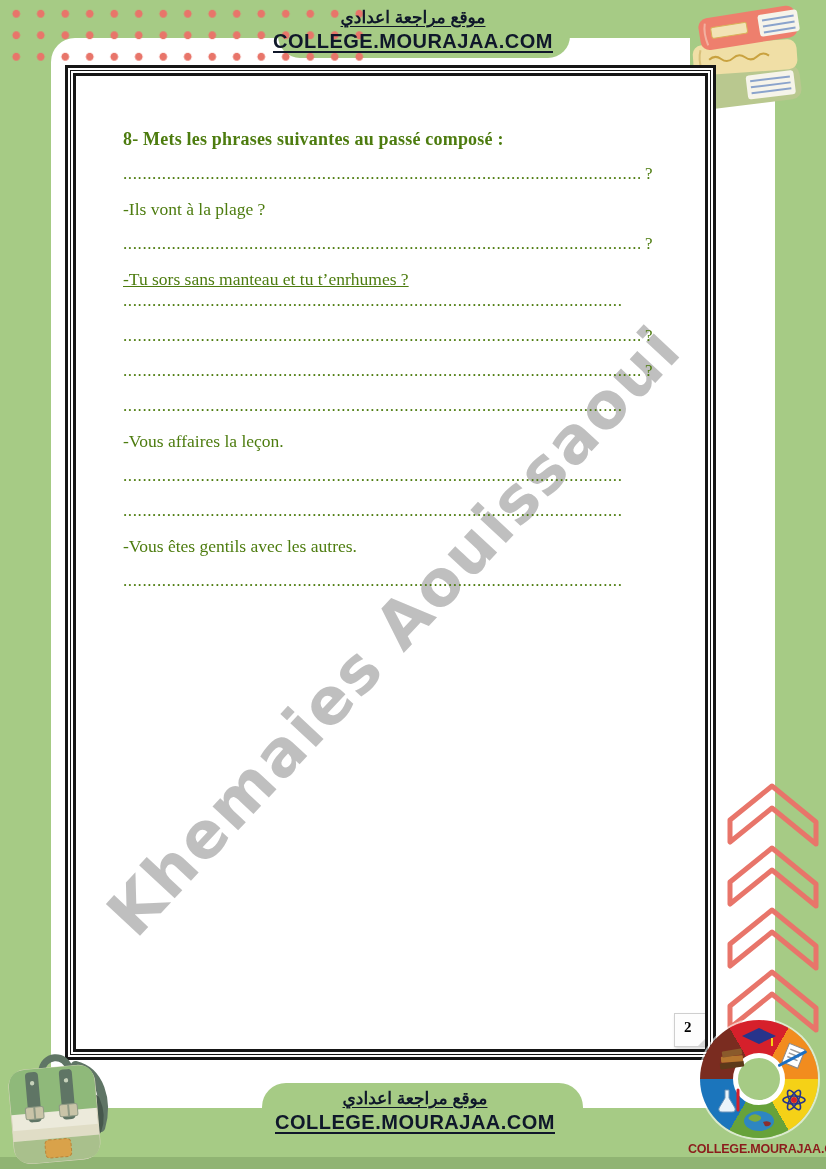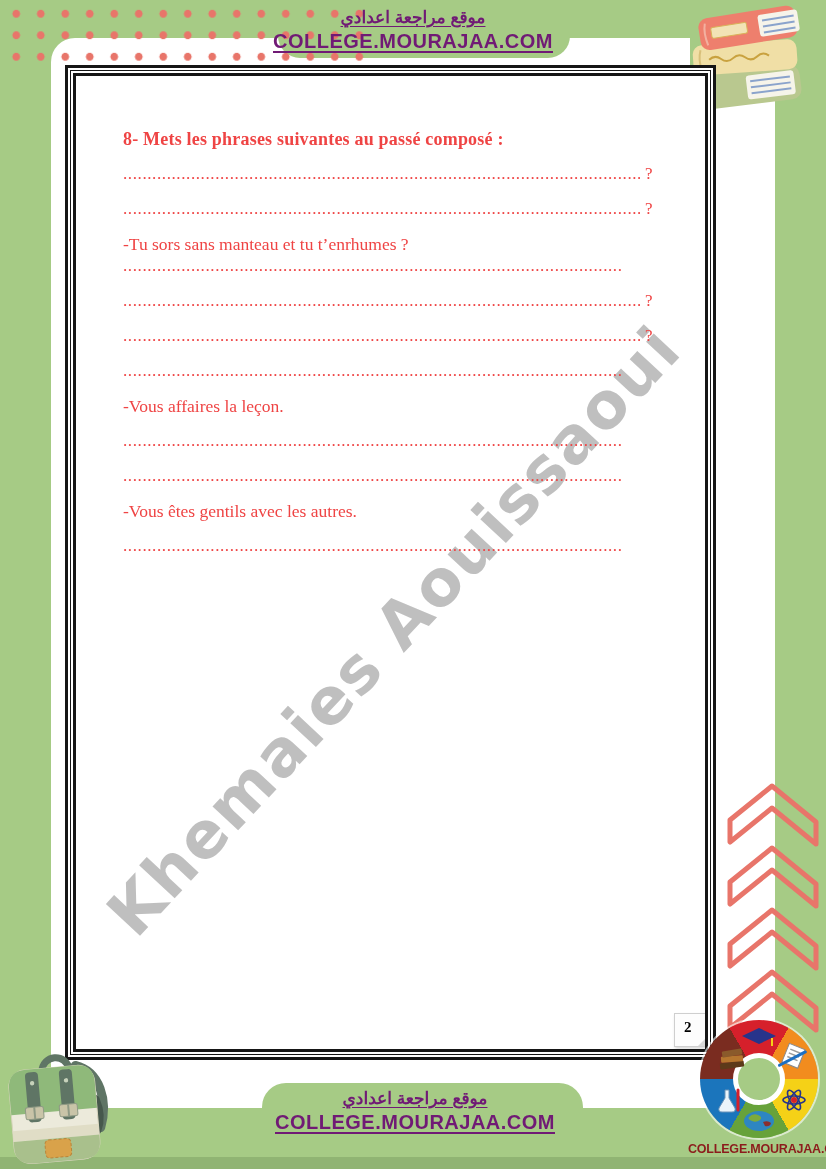--- a/index.html
+++ b/index.html
@@ -19,7 +19,7 @@
     background-size:24.5px 21.5px;background-position:4px 3px;}
 
   
-  .site-block{position:absolute;left:253px;width:320px;text-align:center;color:#701a75;font-family:"Liberation Sans",sans-serif;}
+  .site-block{position:absolute;left:253px;width:320px;text-align:center;color:#0f172a;font-family:"Liberation Sans",sans-serif;}
   .site-block.hdr{top:7px;}
   .site-block.ftr{left:255px;top:1088px;}
   .site-ar{display:block;direction:rtl;font-size:17px;font-weight:bold;text-decoration:underline;text-underline-offset:3px;line-height:22px;}

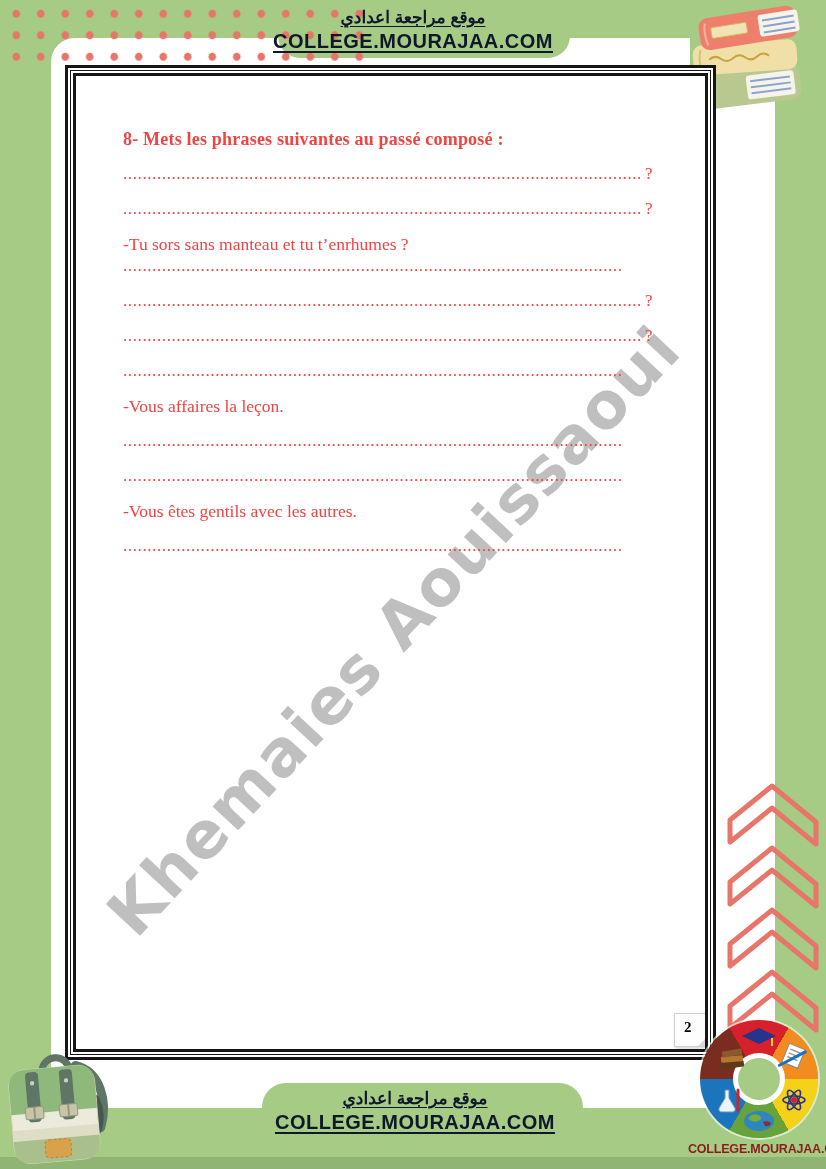--- a/index.html
+++ b/index.html
@@ -29,7 +29,7 @@
   .doc{position:absolute;left:65px;top:65px;width:651px;height:995px;background:#fff;border:3px solid #161616;box-sizing:border-box;padding:2px;}
   .doc-mid{border:1px solid #161616;height:100%;box-sizing:border-box;padding:2px;}
   .doc-inner{border:3px solid #161616;height:100%;box-sizing:border-box;position:relative;overflow:hidden;}
-  .doc-content{position:relative;z-index:2;padding:52px 36px 0 47px;color:#ef4444;}
+  .doc-content{position:relative;z-index:2;padding:52px 36px 0 47px;color:#4d7c0f;}
   .t-row{font-size:18px;font-weight:bold;line-height:22px;margin-bottom:13px;letter-spacing:.2px;}
   .q-row{font-size:17.5px;line-height:22px;margin-bottom:13px;}
   .q-row.tight{margin-bottom:0;}

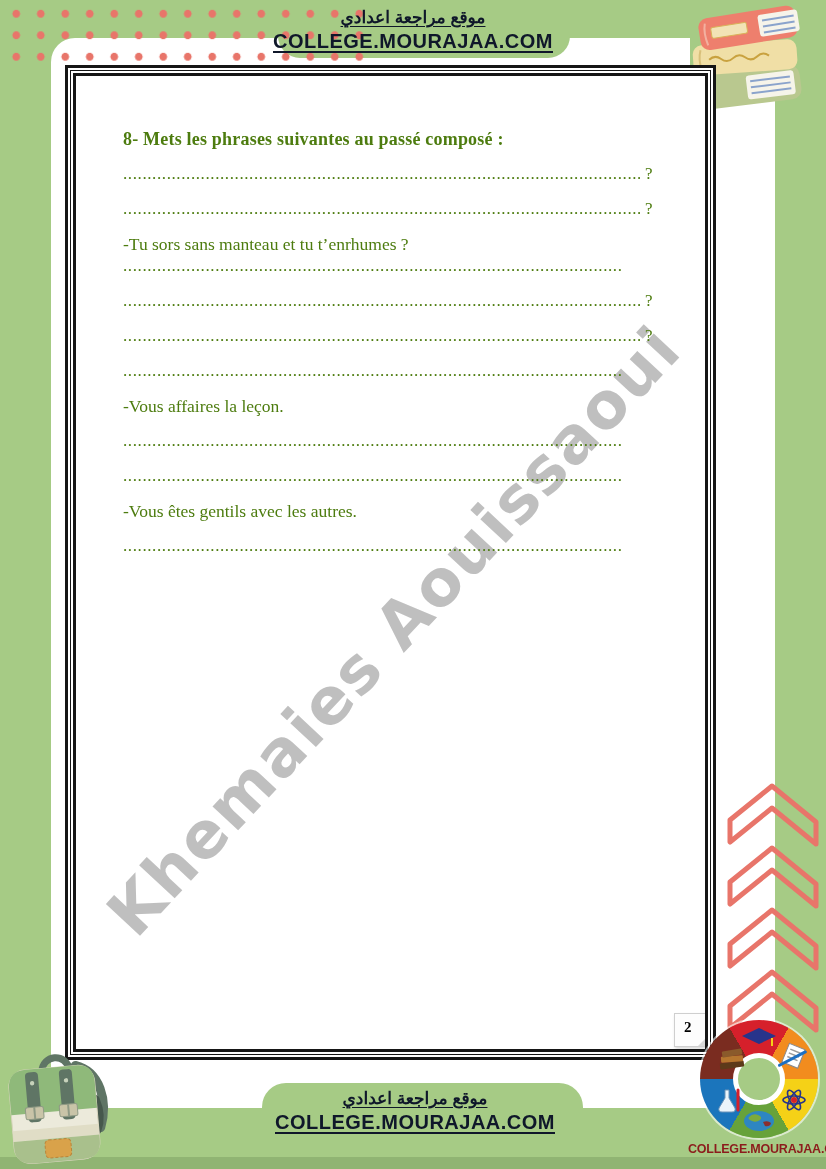--- a/index.html
+++ b/index.html
@@ -125,6 +125,7 @@
             <span class="a-suffix">?</span>
           </div>
 
+          <div class="q-row">-Ils vont à la plage ?</div>
           <div class="a-row">
             <span class="a-dots w-q">...........................................................................................................................................................................................</span>
             <span class="a-suffix">?</span>

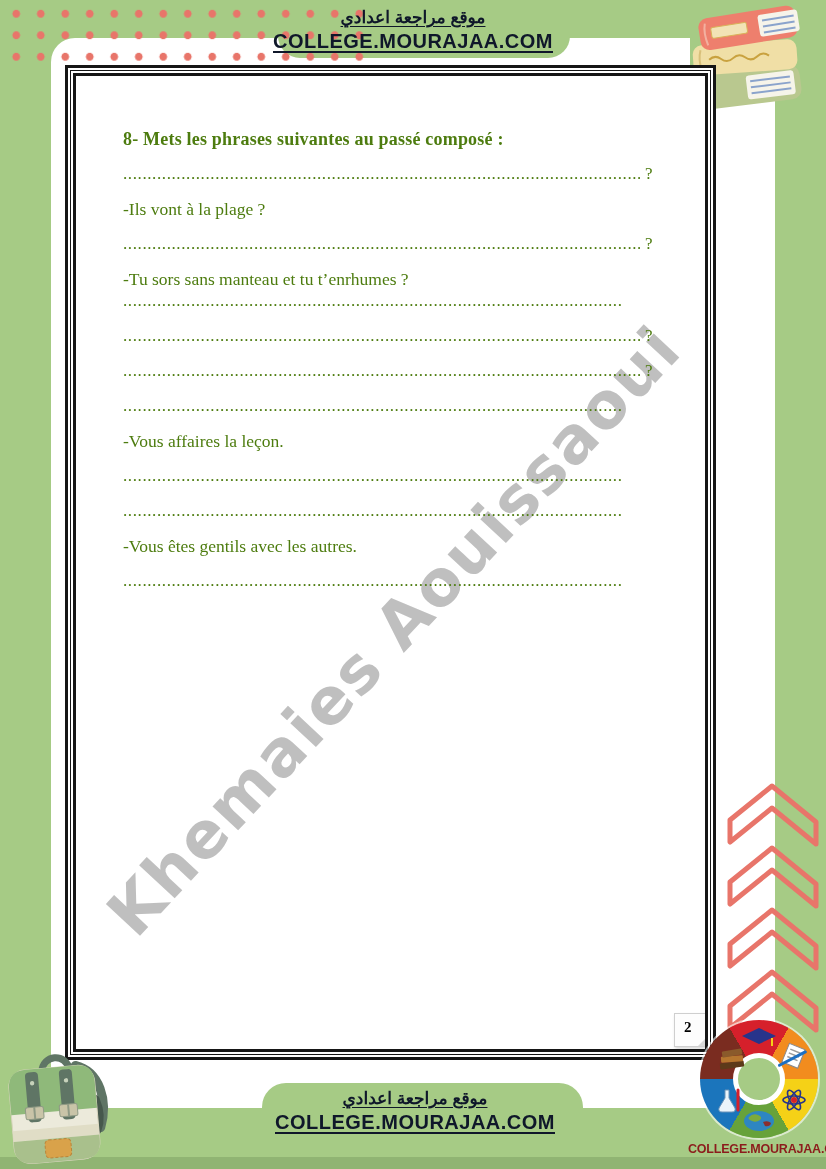--- a/index.html
+++ b/index.html
@@ -32,7 +32,7 @@
   .doc-content{position:relative;z-index:2;padding:52px 36px 0 47px;color:#4d7c0f;}
   .t-row{font-size:18px;font-weight:bold;line-height:22px;margin-bottom:13px;letter-spacing:.2px;}
   .q-row{font-size:17.5px;line-height:22px;margin-bottom:13px;}
-  .q-row.tight{margin-bottom:0;}
+  .q-row.tight{margin-bottom:0;text-decoration:underline;}
   .a-row{display:flex;align-items:flex-end;font-size:17px;line-height:22px;margin-bottom:13px;}
   .a-dots{display:inline-block;overflow:hidden;white-space:nowrap;letter-spacing:.6px;}
   .a-dots.w-q{width:517px;}

